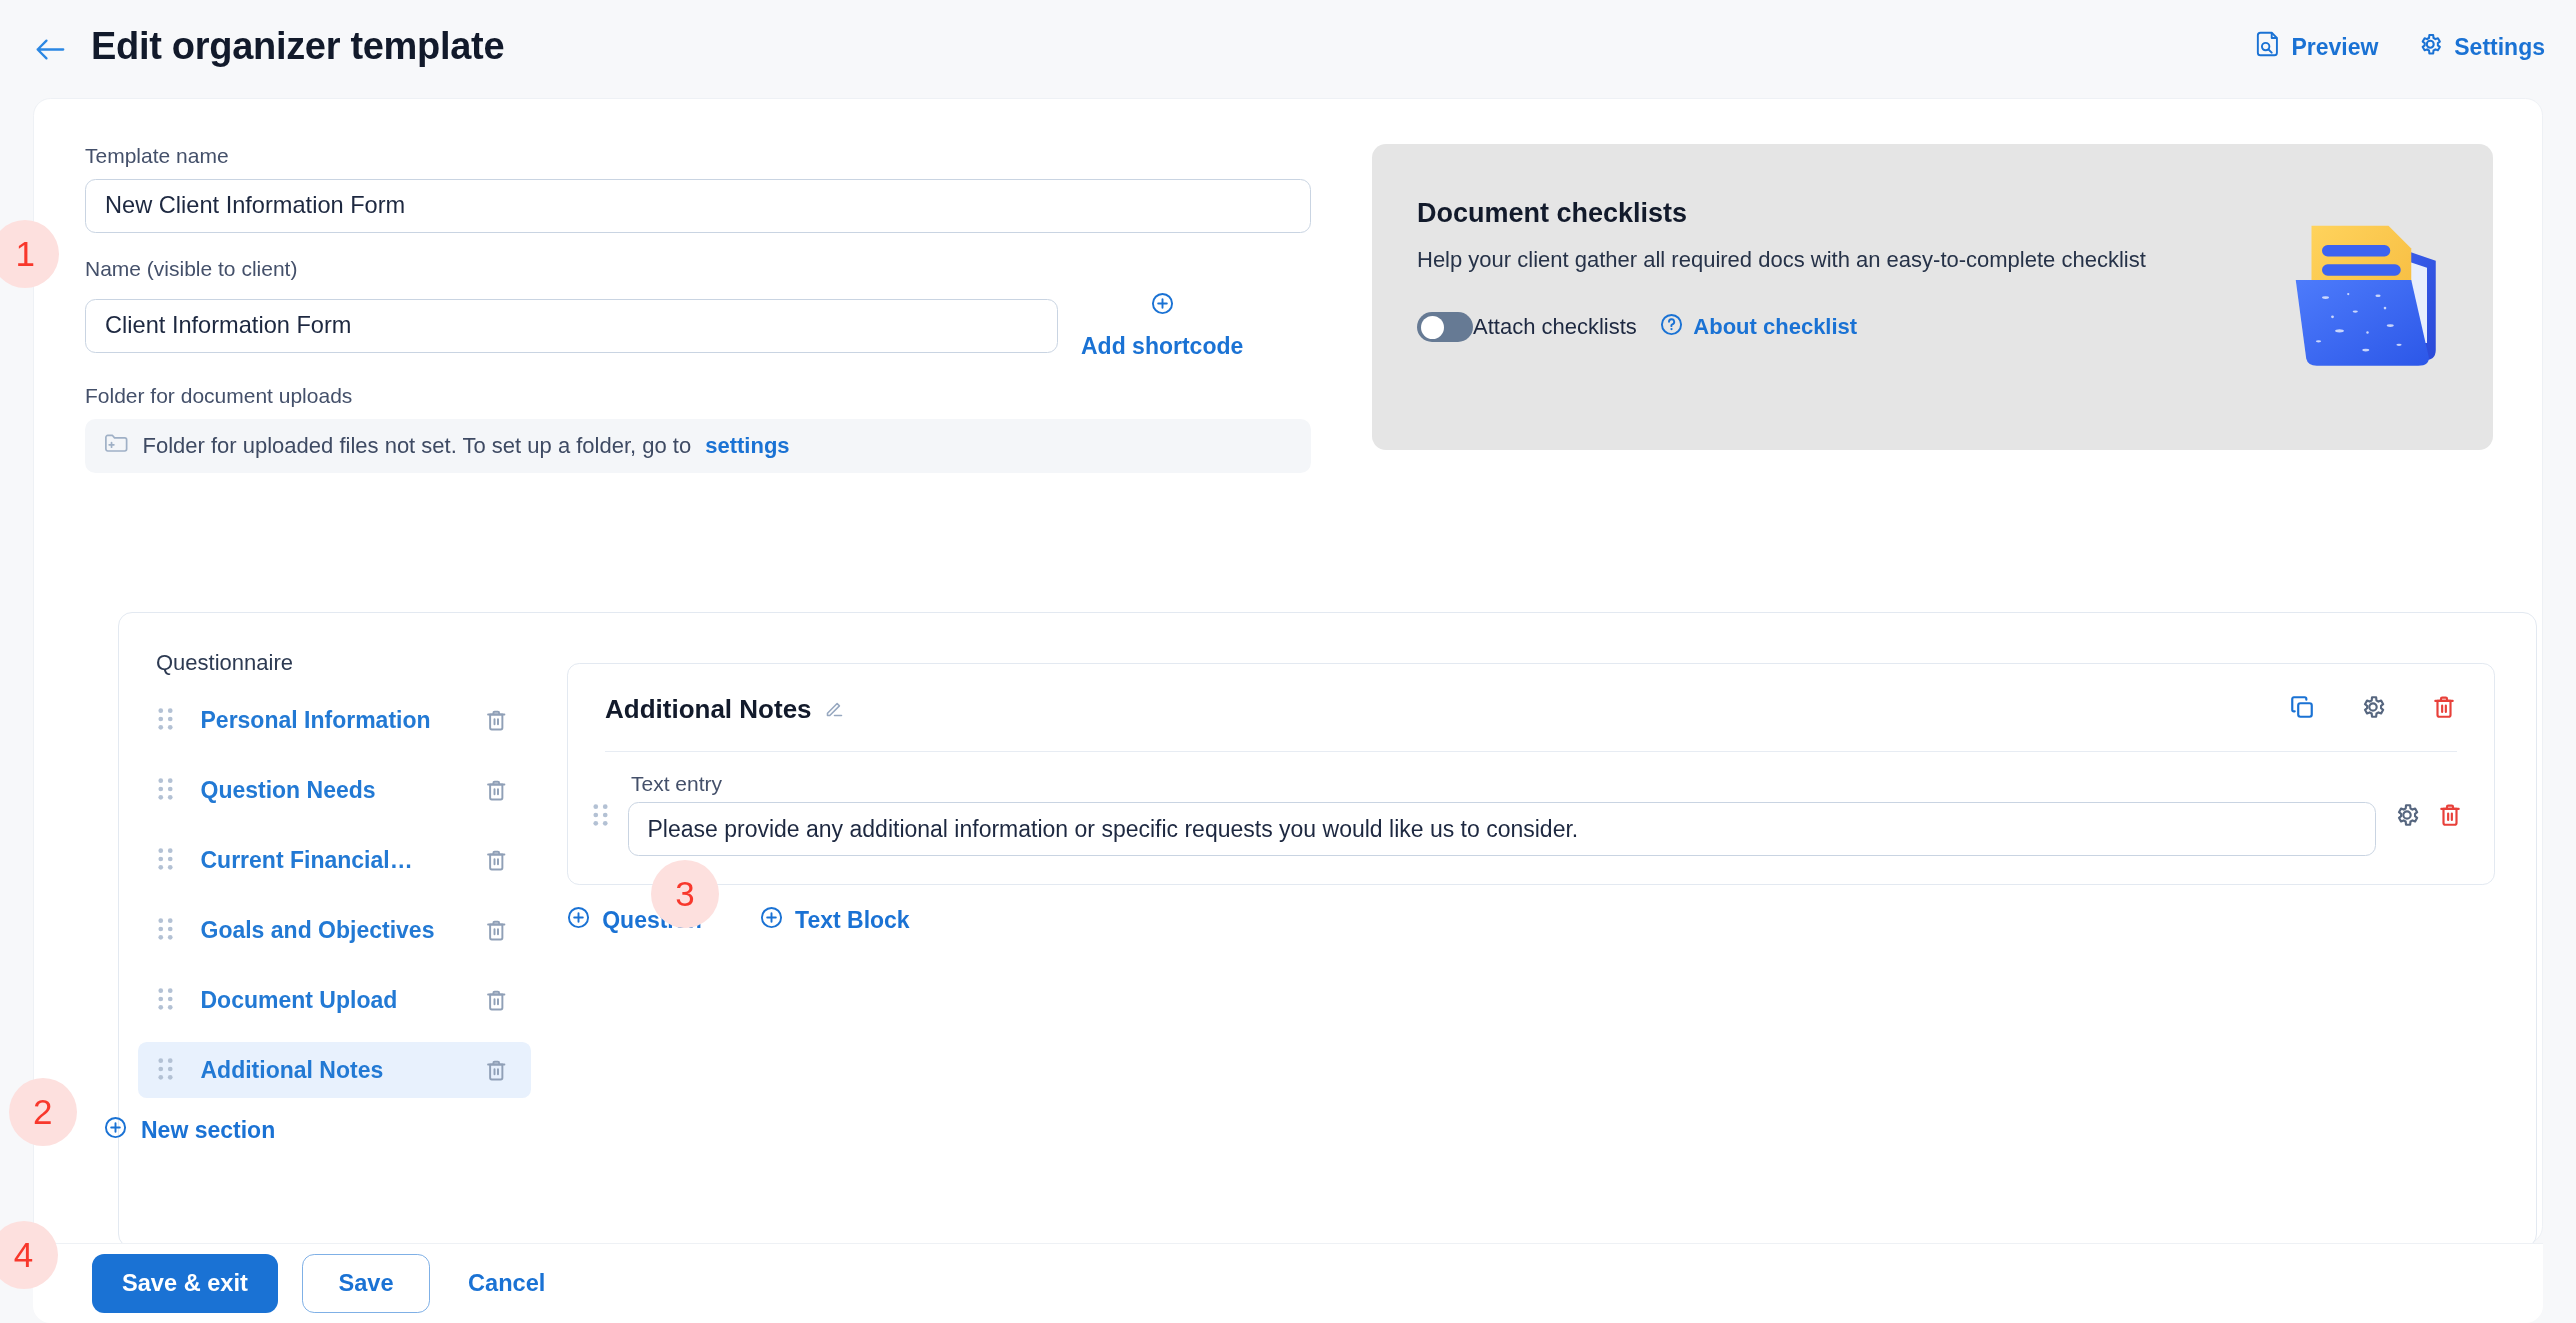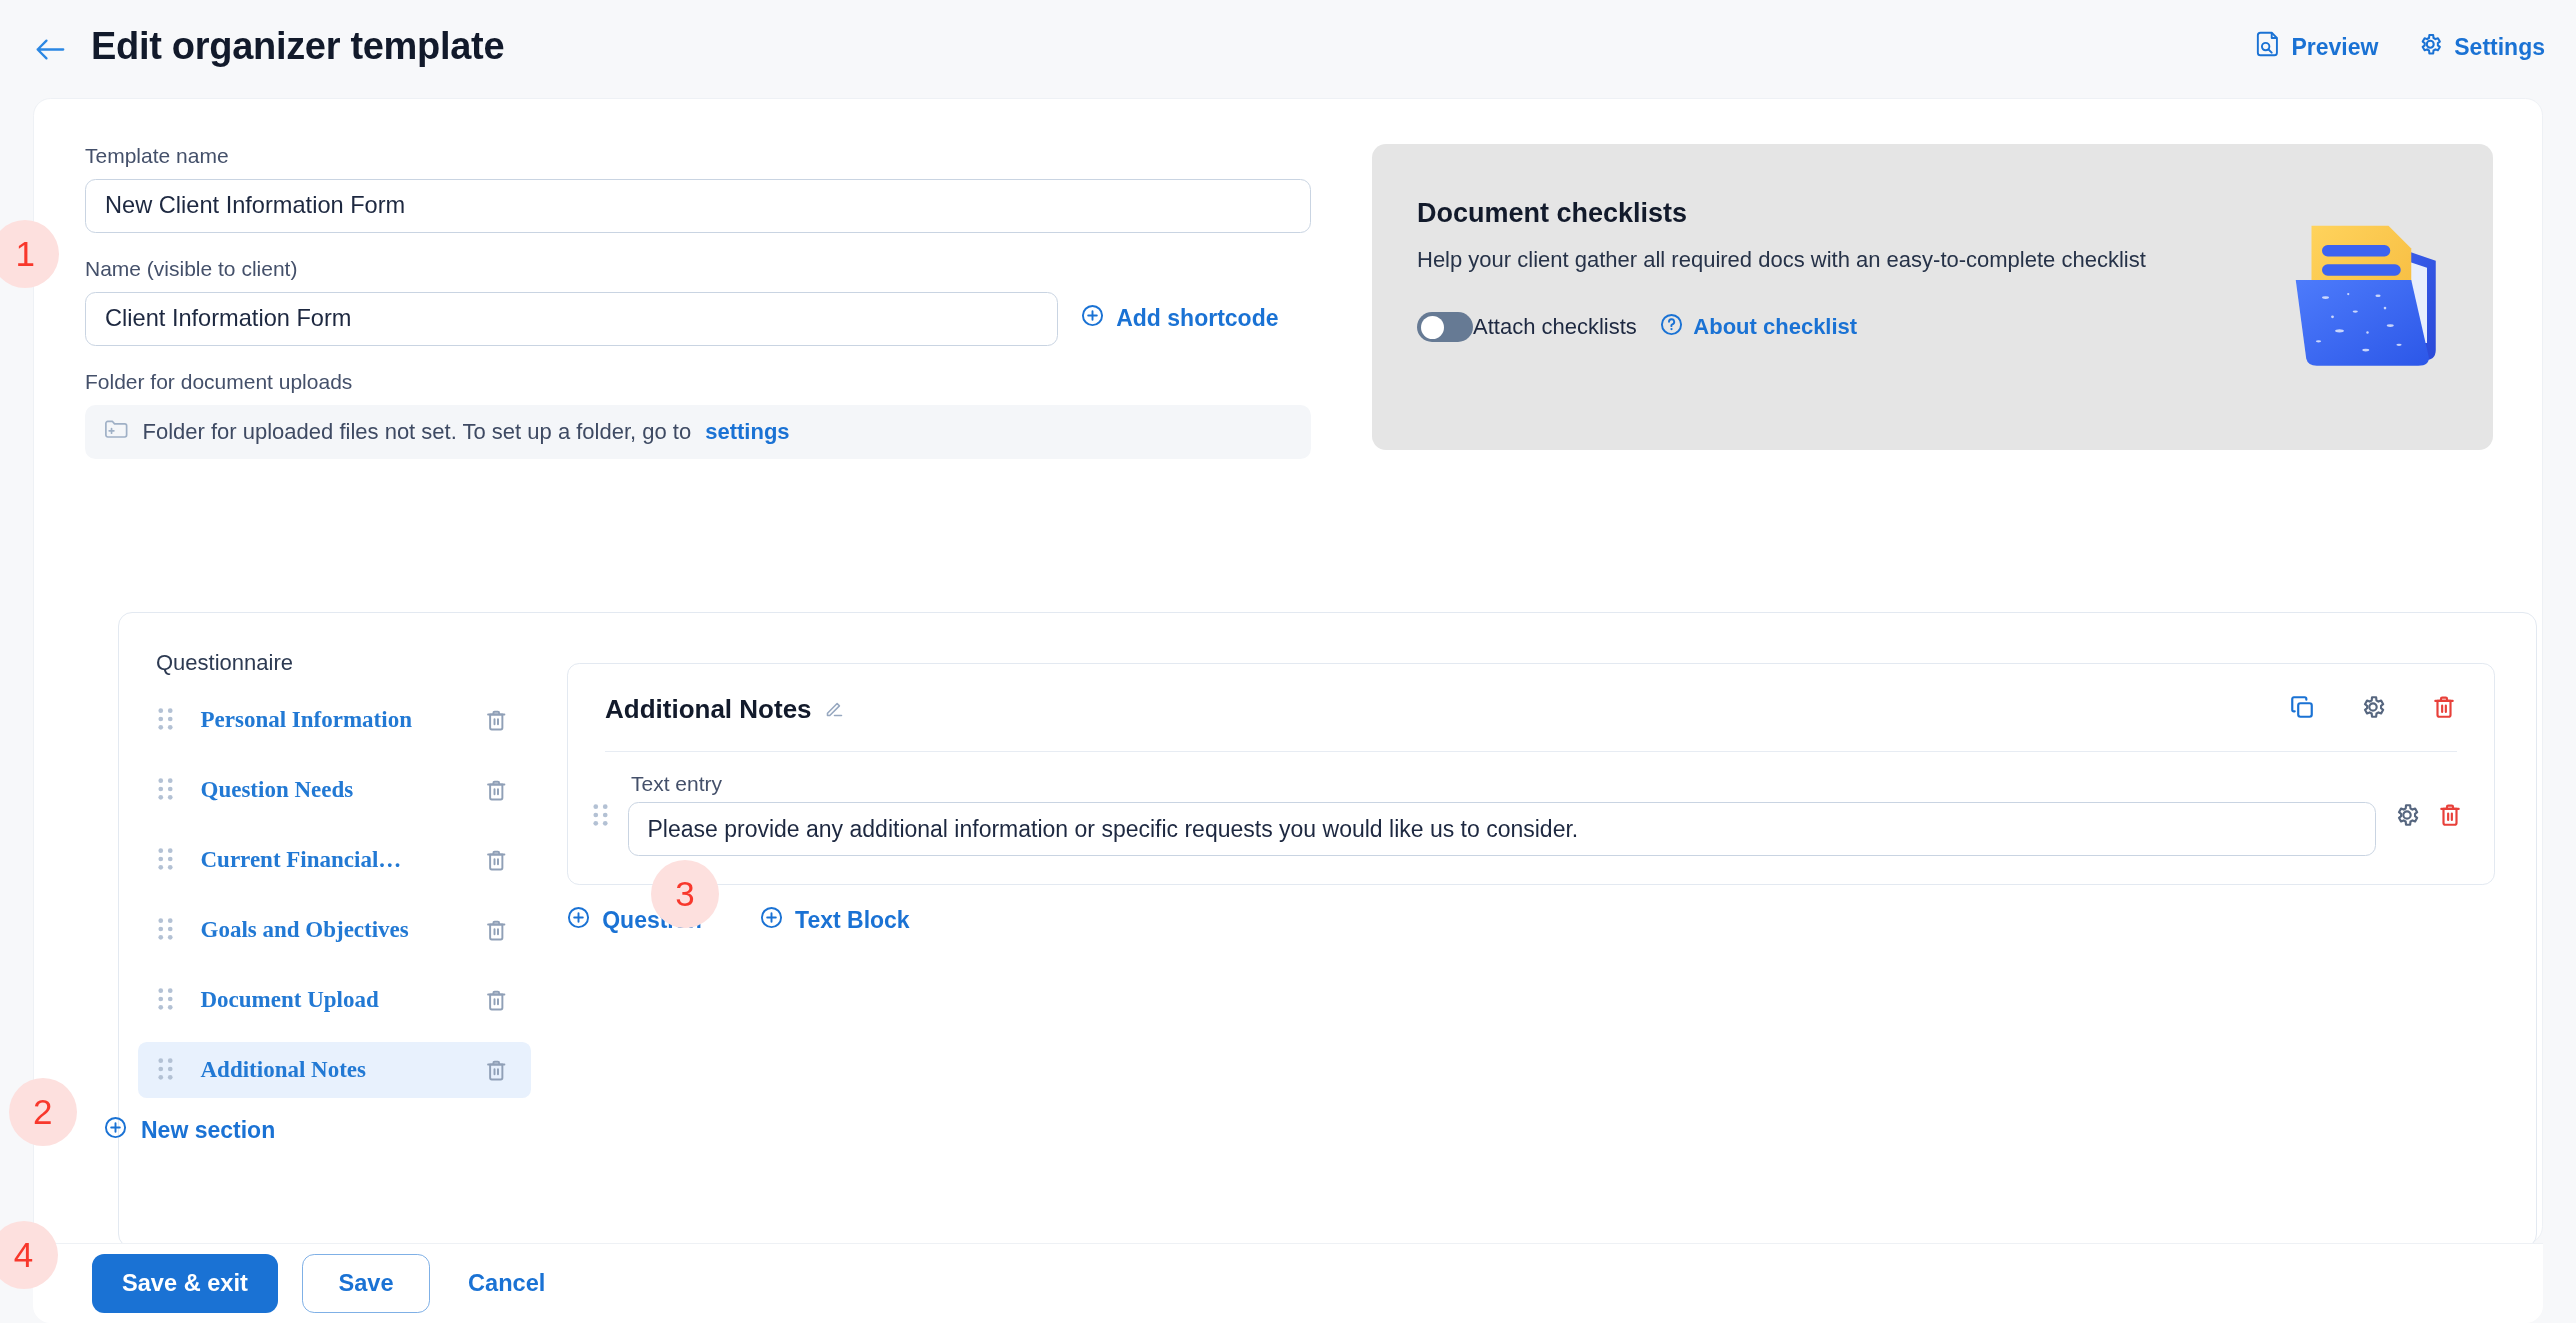--- a/index.html
+++ b/index.html
@@ -64,6 +64,7 @@
     display: flex; align-items: center; gap: 12.2px;
     color: #1a72d4; font-size: 23px; font-weight: bold; cursor: pointer;
     white-space: nowrap;
+    flex-direction: column;
   }
   .folder-box {
     width: 1226px; height: 54px;

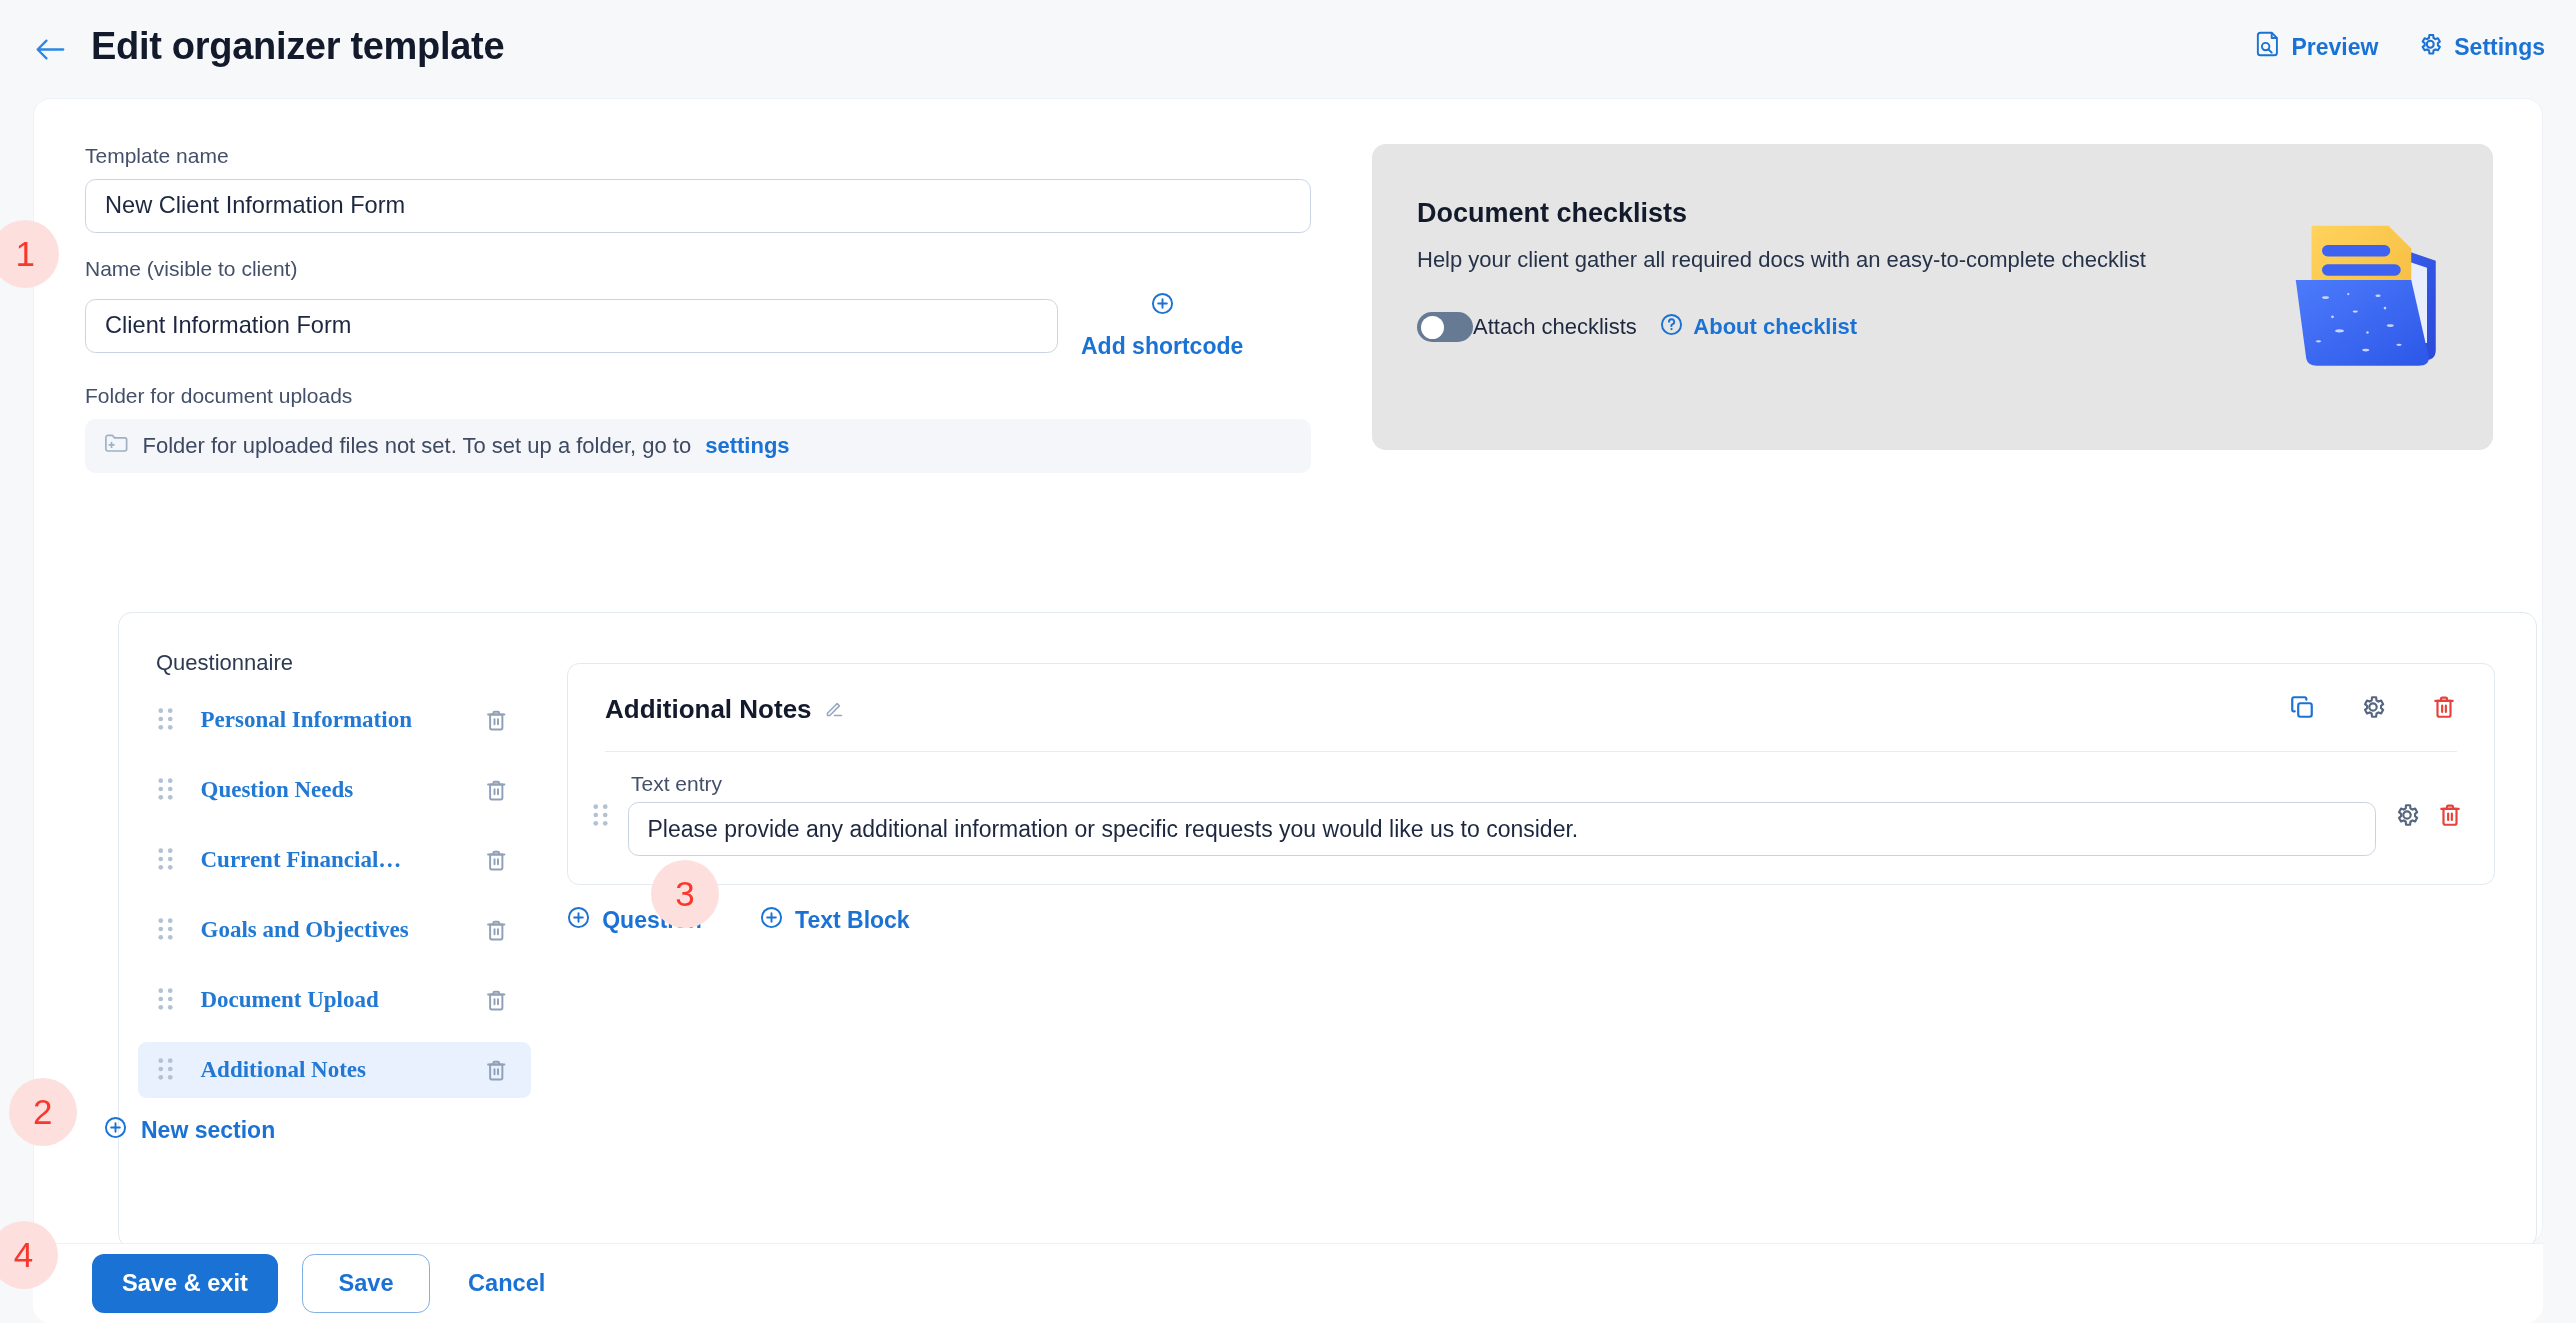--- a/index.html
+++ b/index.html
@@ -132,7 +132,7 @@
   .q-item .grip { width: 26px; flex: none; }
   .q-label {
     font-size: 23px; font-weight: bold; color: #2279d4;
-    margin-left: 19px; white-space: nowrap; font-family: Liberation Serif, serif;
+    margin-left: 19px; white-space: nowrap;
   }
   .q-item .trash { position: absolute; right: 23px; top: 15.7px; }
   .new-section {

